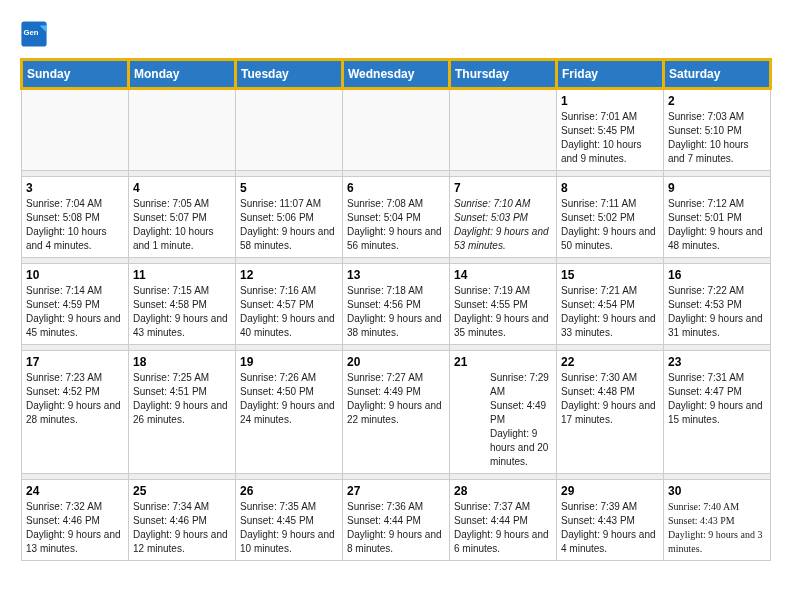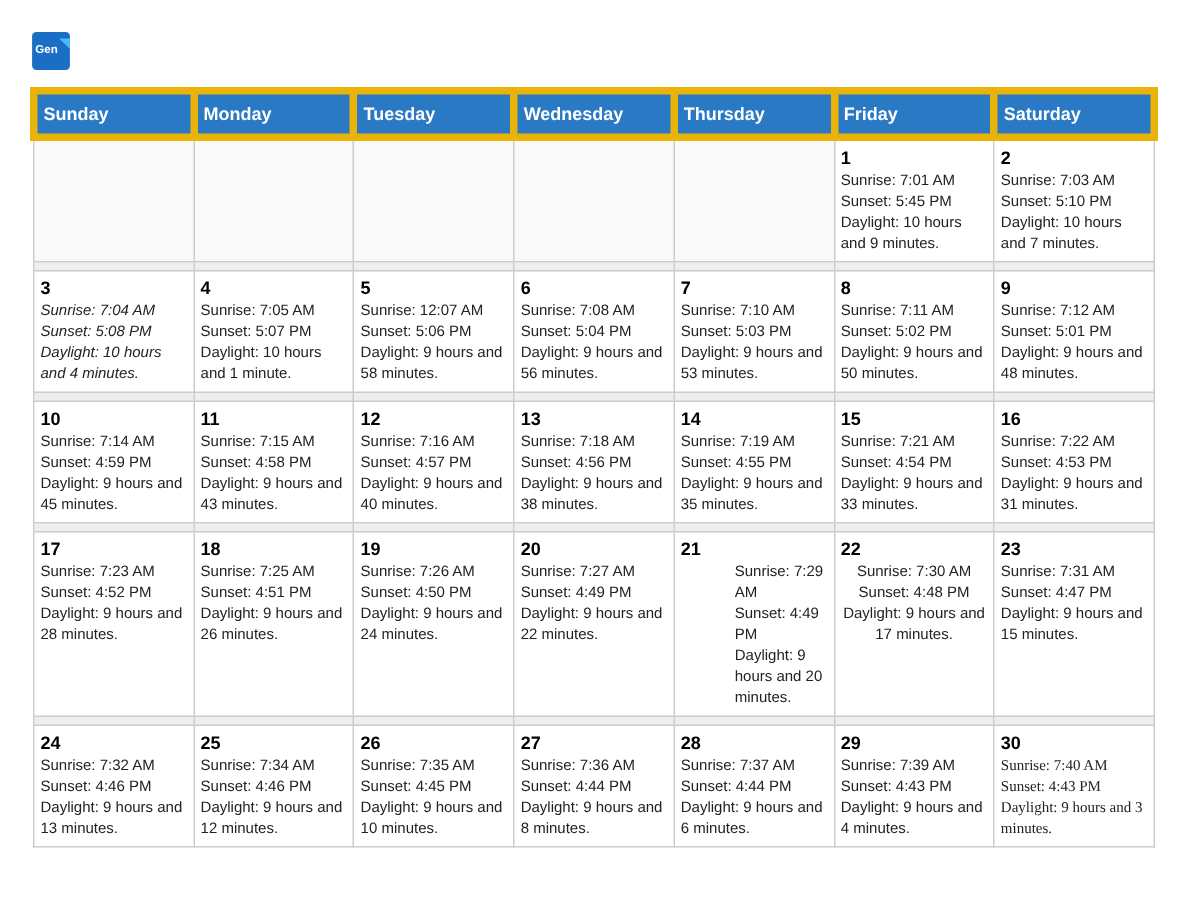--- a/index.html
+++ b/index.html
@@ -58,7 +58,7 @@
       padding: 6px 4px;
       text-align: left;
       font-size: 12px;
-      border: 5px solid #eab308;
+      border: 3px solid #eab308;
     }
     .calendar td {
       border: 1px solid #ccc;

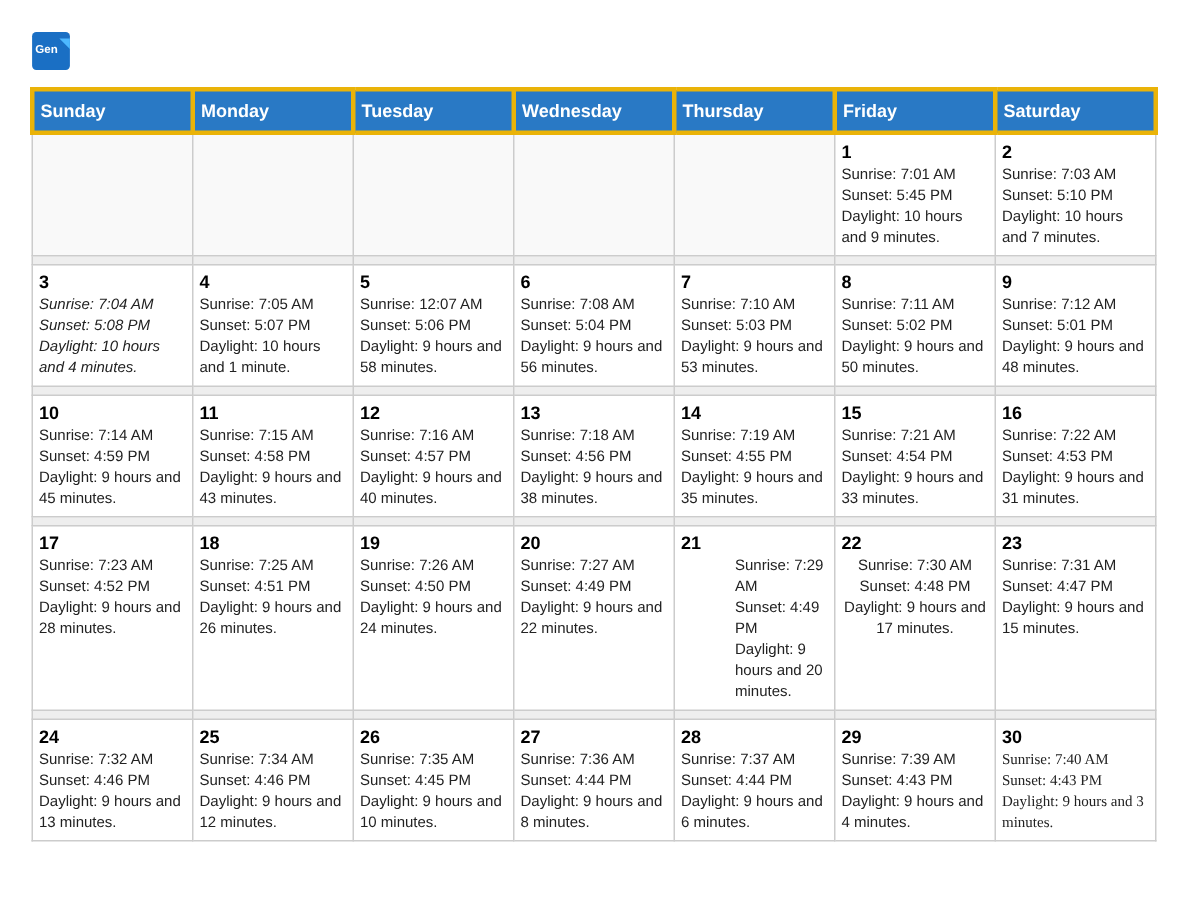--- a/index.html
+++ b/index.html
@@ -155,7 +155,7 @@
       <tr>
         <td class="has-data">
           <div class="day-number">3</div>
-          <div class="day-info" style="white-space: pre-line; font-style: italic;">Sunrise: 7:04 AM
+          <div class="day-info" style="white-space: pre-line;">Sunrise: 7:04 AM
 Sunset: 5:08 PM
 Daylight: 10 hours and 4 minutes.</div>
         </td>

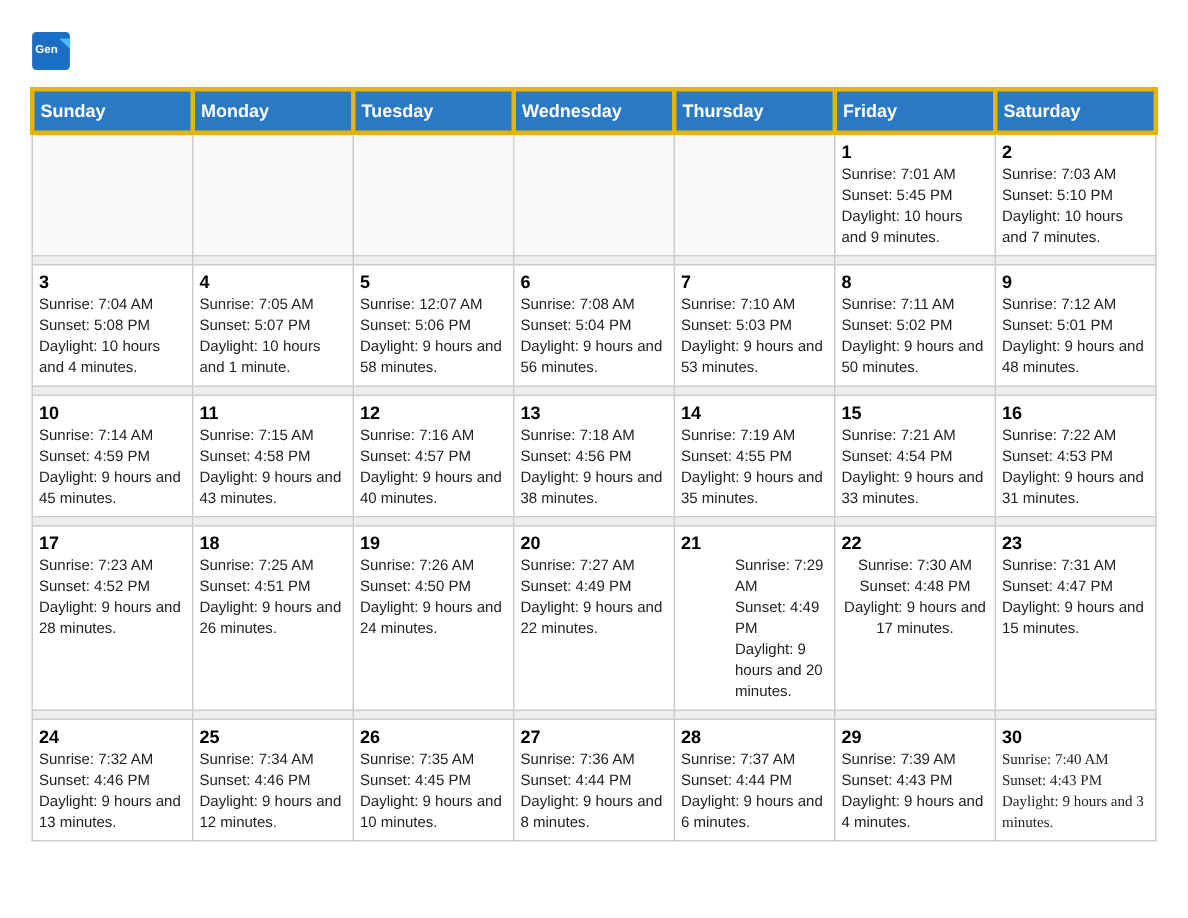--- a/index.html
+++ b/index.html
@@ -167,7 +167,7 @@
         </td>
         <td class="has-data">
           <div class="day-number">5</div>
-          <div class="day-info" style="white-space: pre-line;">Sunrise: 12:07 AM
+          <div class="day-info" style="white-space: pre-line;">Sunrise: 11:07 AM
 Sunset: 5:06 PM
 Daylight: 9 hours and 58 minutes.</div>
         </td>

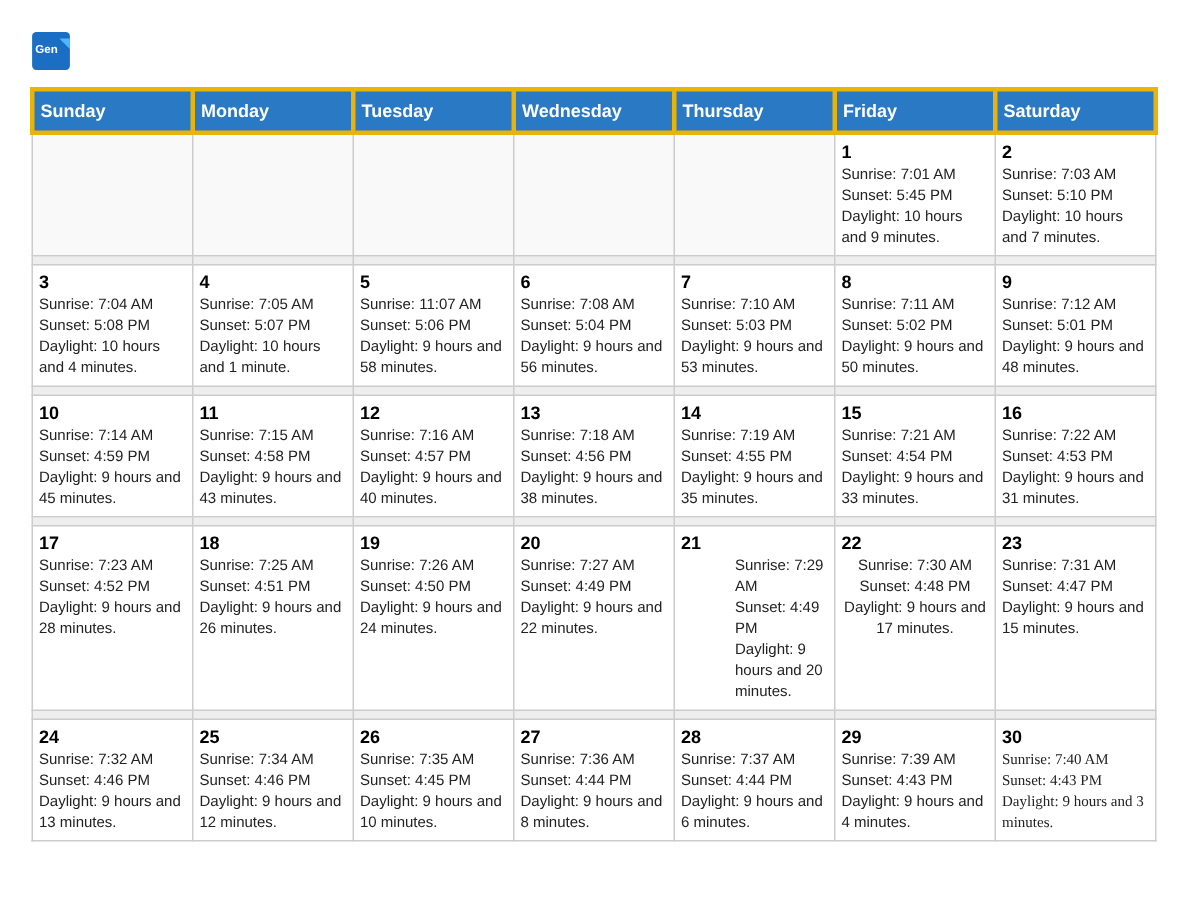--- a/index.html
+++ b/index.html
@@ -179,7 +179,7 @@
         </td>
         <td class="has-data">
           <div class="day-number">7</div>
-          <div class="day-info" style="white-space: pre-line;">Sunrise: 7:10 AM
+          <div class="day-info" style="white-space: pre-line; font-style: italic;">Sunrise: 7:10 AM
 Sunset: 5:03 PM
 Daylight: 9 hours and 53 minutes.</div>
         </td>

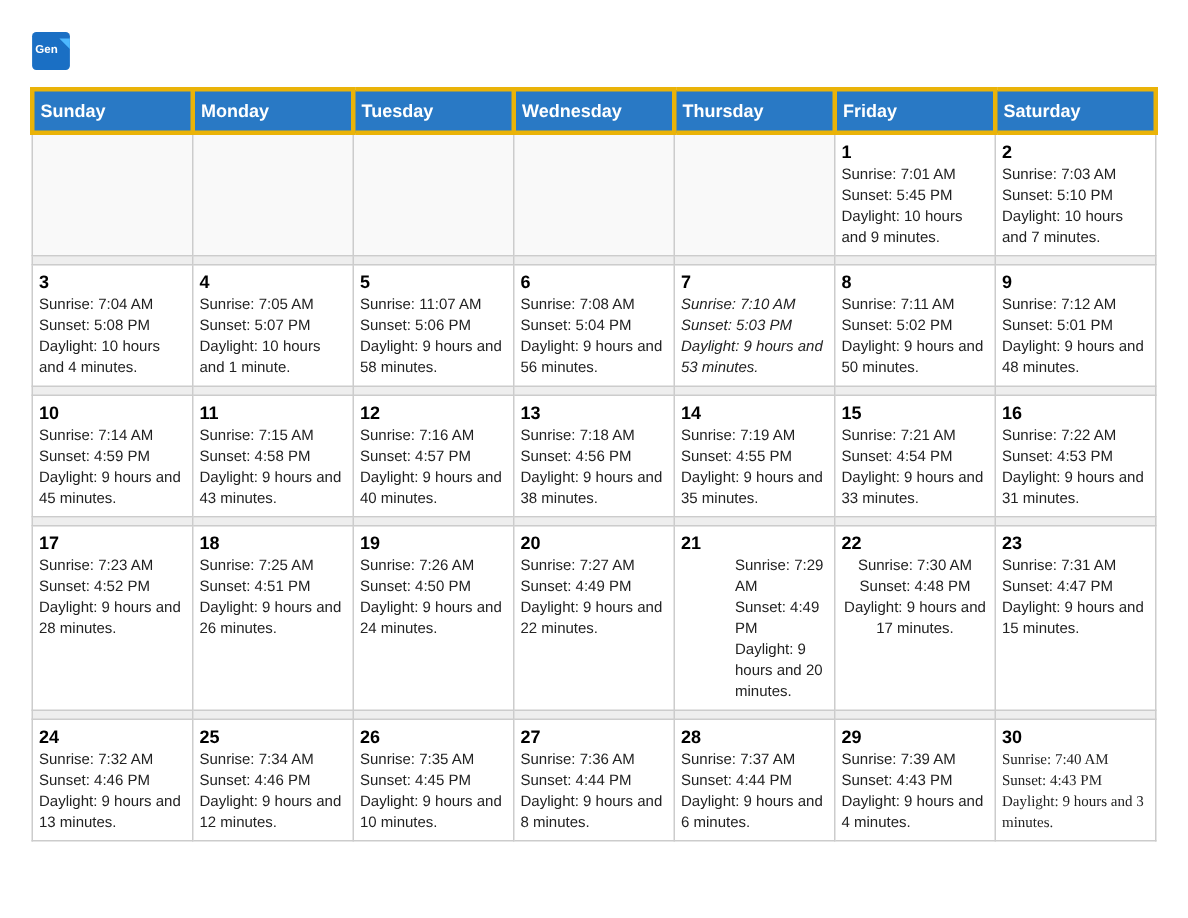--- a/index.html
+++ b/index.html
@@ -291,7 +291,7 @@
         </td>
         <td class="has-data">
           <div class="day-number">22</div>
-          <div class="day-info" style="white-space: pre-line; text-align: center;">Sunrise: 7:30 AM
+          <div class="day-info" style="white-space: pre-line;">Sunrise: 7:30 AM
 Sunset: 4:48 PM
 Daylight: 9 hours and 17 minutes.</div>
         </td>

